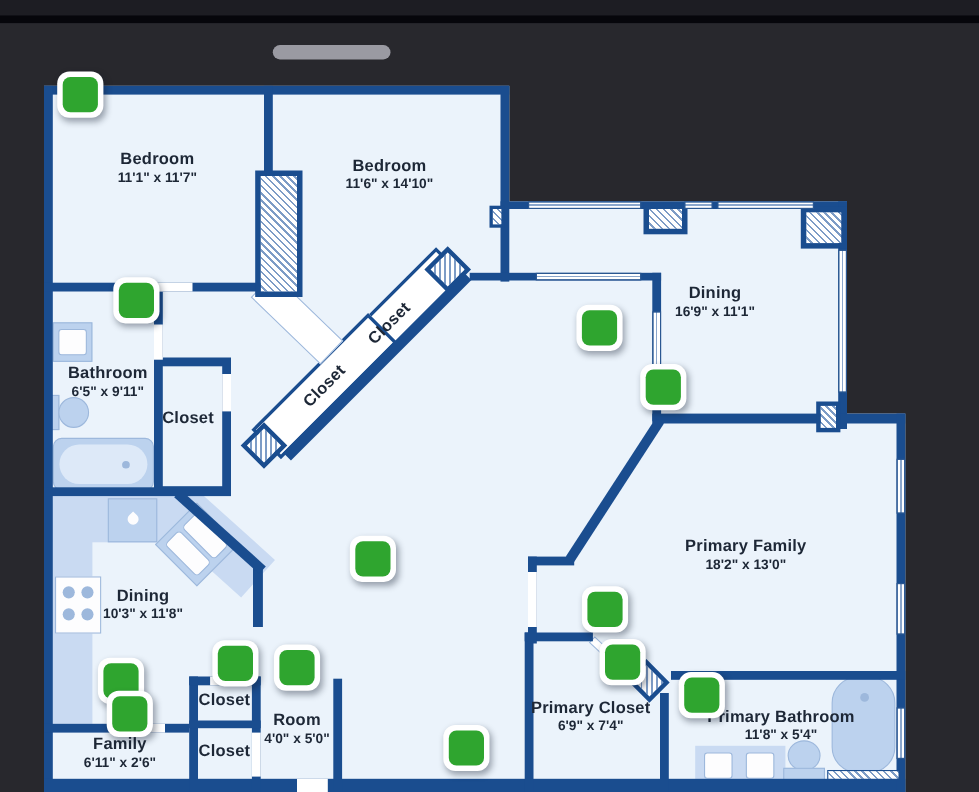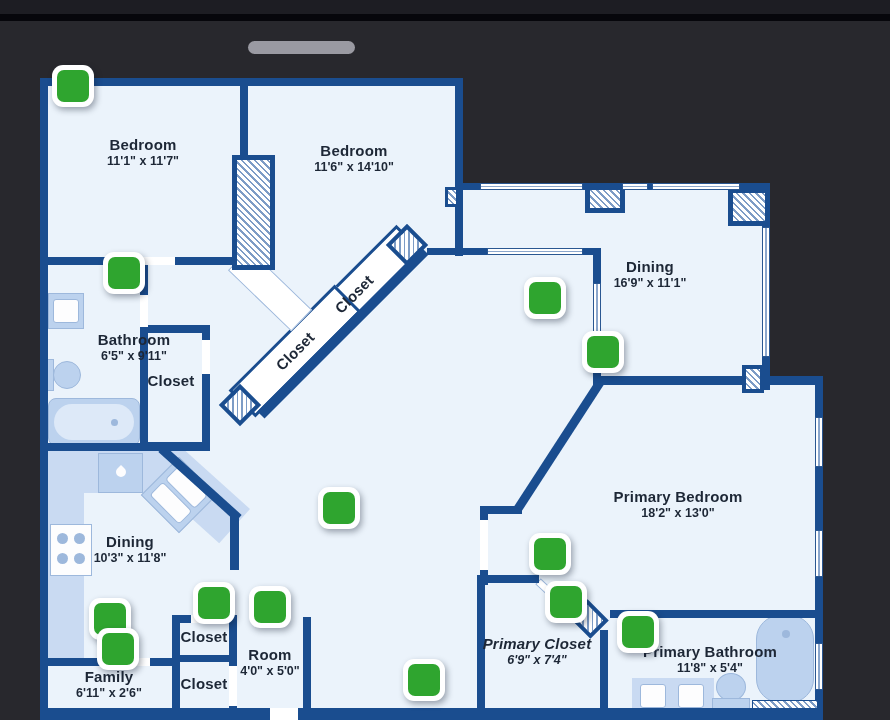--- a/index.html
+++ b/index.html
@@ -172,7 +172,7 @@
         <div class="rname">Dining</div>
         <div class="rdims">16'9" x 11'1"</div>
       </div>
-      <div class="room-label" style="left: 58px; top: 269px; margin-left: 36px;">
+      <div class="room-label" style="left: 58px; top: 269px;">
         <div class="rname">Bathroom</div>
         <div class="rdims">6'5" x 9'11"</div>
       </div>

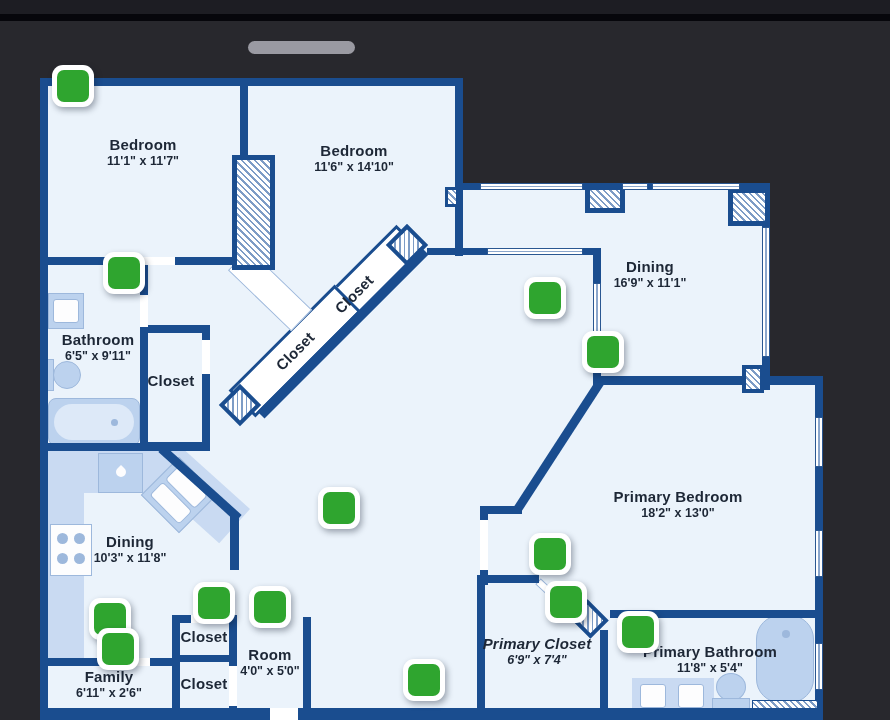--- a/index.html
+++ b/index.html
@@ -186,7 +186,7 @@
         <div class="rname">Closet</div>
       </div>
       <div class="room-label" style="left: 638px; top: 426px;">
-        <div class="rname">Primary Bedroom</div>
+        <div class="rname">Primary Family</div>
         <div class="rdims">18'2" x 13'0"</div>
       </div>
       <div class="room-label" style="left: 90px; top: 471px;">

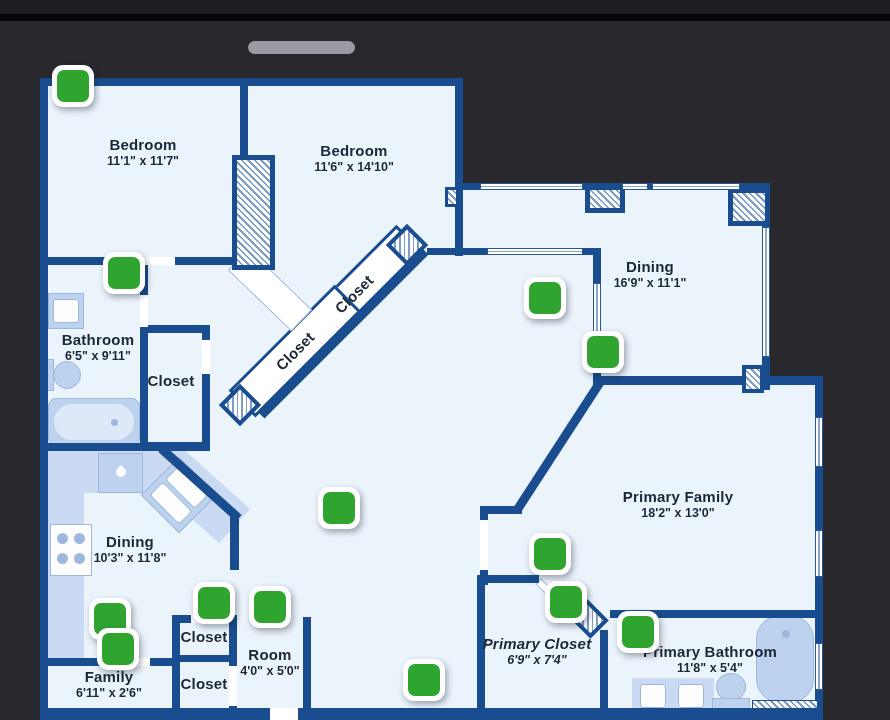--- a/index.html
+++ b/index.html
@@ -193,7 +193,7 @@
         <div class="rname">Dining</div>
         <div class="rdims">10'3" x 11'8"</div>
       </div>
-      <div class="room-label" style="left: 497px; top: 573px; font-style: italic;">
+      <div class="room-label" style="left: 497px; top: 573px;">
         <div class="rname">Primary Closet</div>
         <div class="rdims">6'9" x 7'4"</div>
       </div>

